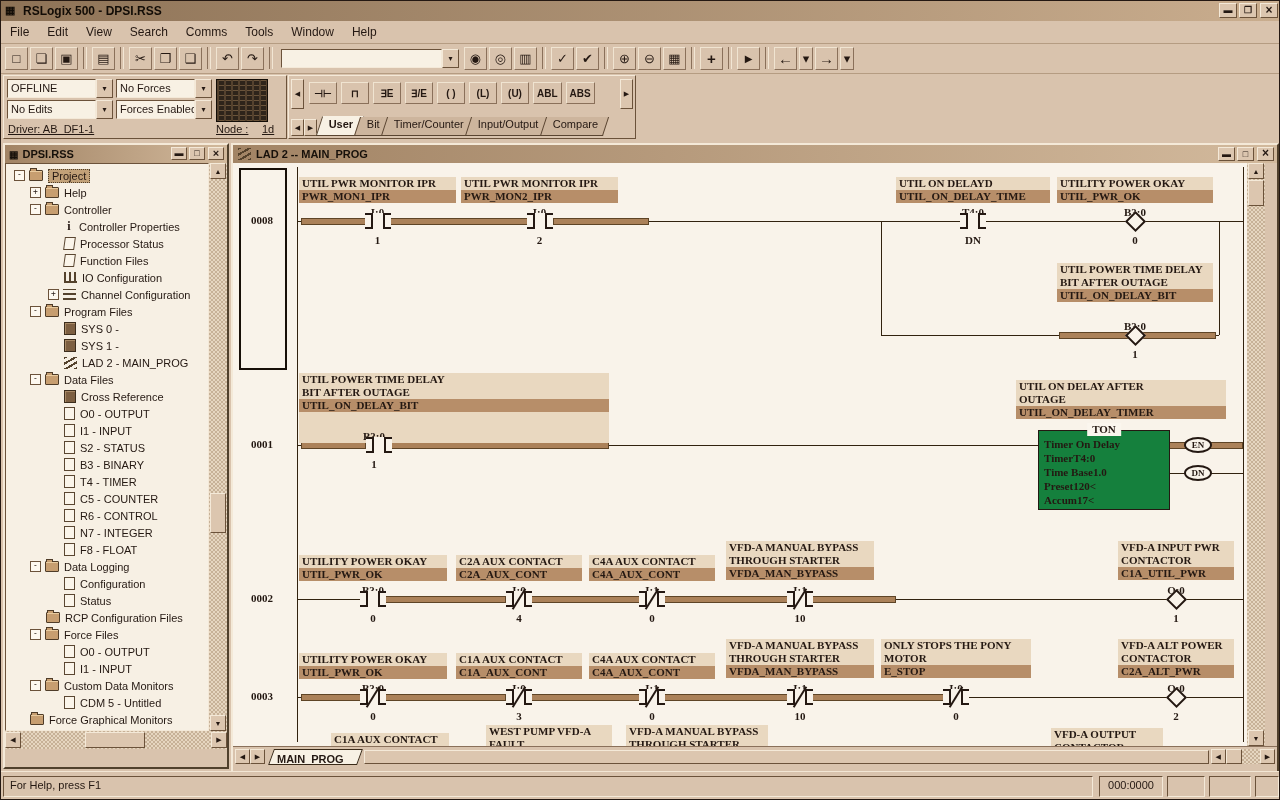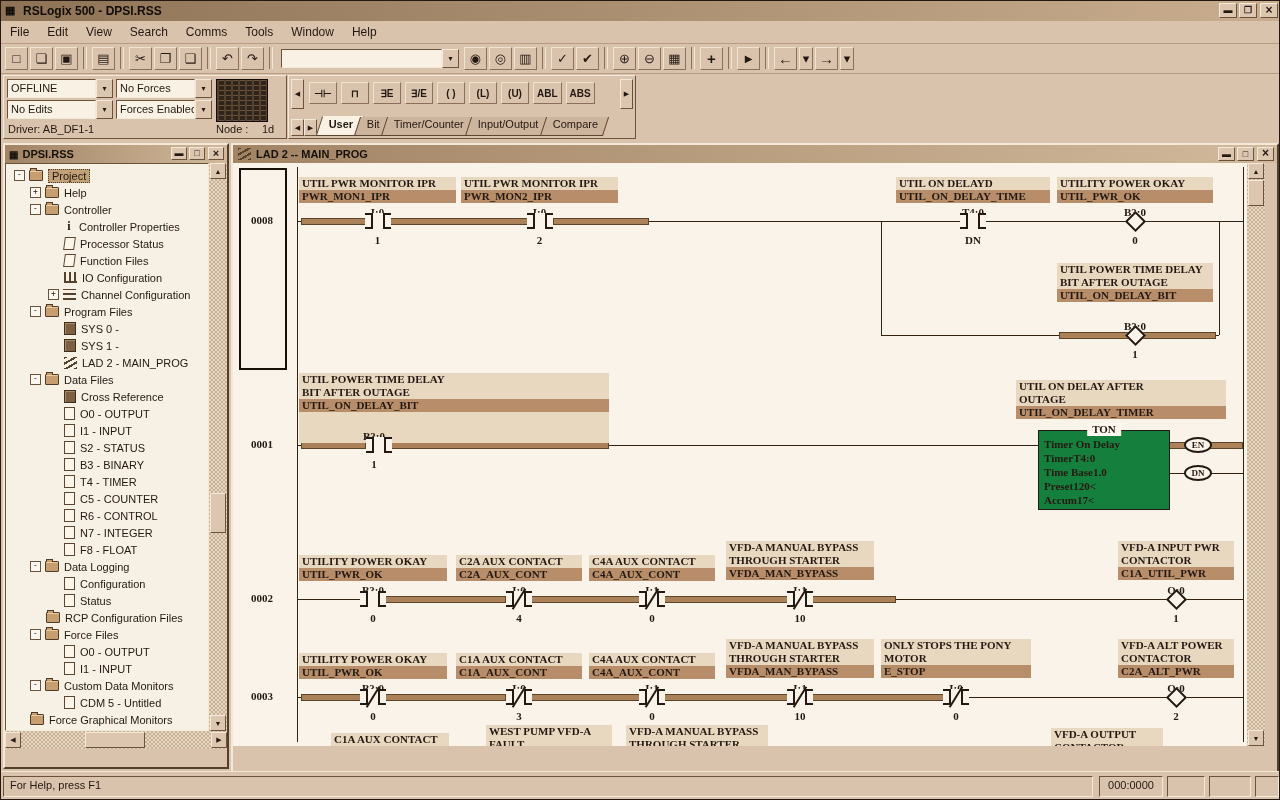--- a/index.html
+++ b/index.html
@@ -23,7 +23,7 @@
   .combo{display:flex;height:19px;}
   .combo .cval{flex:1;background:#f8f1e4;border:1px solid;border-color:#6b523a #f4e9d8 #f4e9d8 #6b523a;font-size:11px;padding:2px 3px;white-space:nowrap;overflow:hidden;}
   .combo .cbtn{width:17px;font-size:8px;text-align:center;line-height:17px;}
-  .drvrow{font-size:11px;}
+  .drvrow{font-size:11px;text-decoration:underline;}
   #procimg{background:#2e241a;background-image:repeating-linear-gradient(90deg,#55422e 0 2px,transparent 2px 7px),repeating-linear-gradient(0deg,#6b543a 0 1px,transparent 1px 5px);border:1px solid #120c06;}
   .palbtn{height:22px;min-width:28px;padding:0 3px;margin:0 2px;display:flex;align-items:center;justify-content:center;font-size:10px;font-weight:bold;background:#d9c3ad;border:1px solid;border-color:#f0e4d1 #8a705a #8a705a #f0e4d1;box-sizing:border-box;}
   .paltab{height:16px;padding:1px 8px;font-size:11px;transform:skewX(-18deg);border:1px solid #5a4531;border-top:none;background:#cdb59d;margin-left:-4px;}

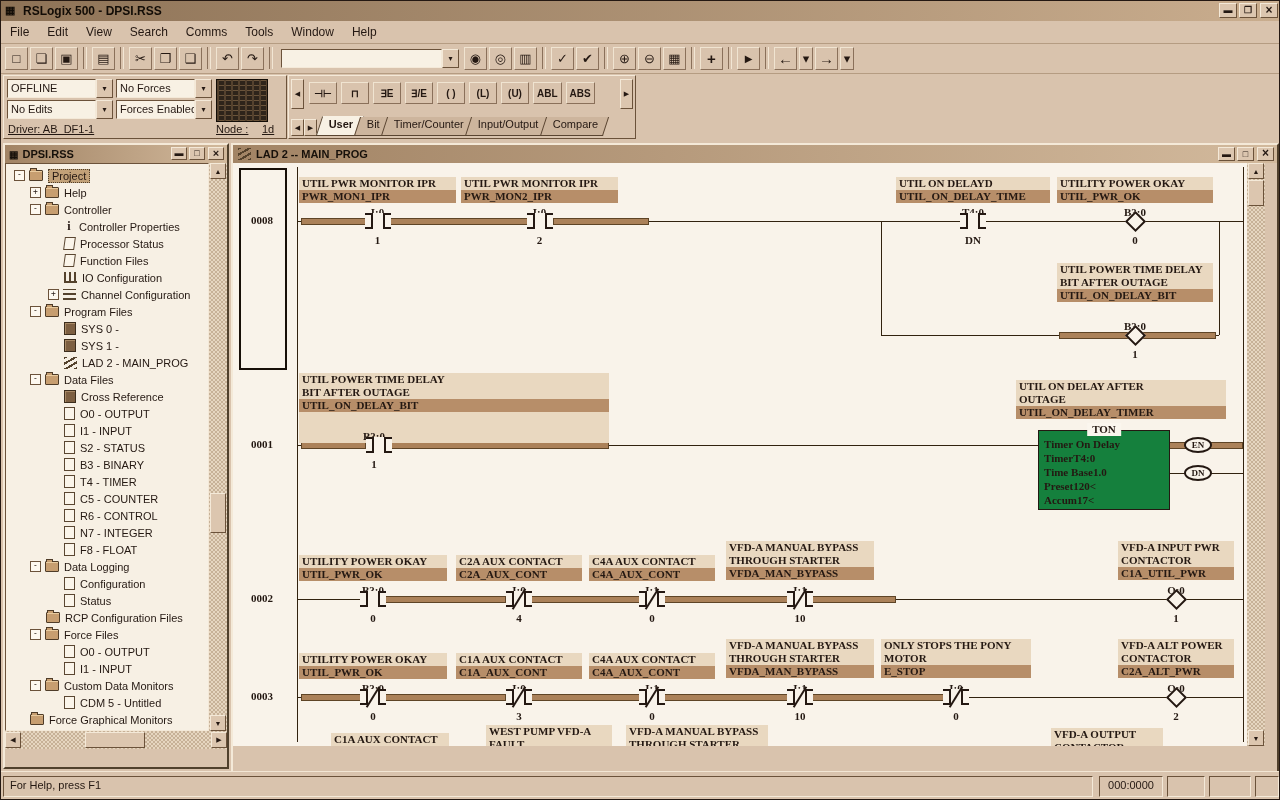--- a/index.html
+++ b/index.html
@@ -701,6 +701,16 @@
     </div>
     <div class="abs" style="left:1032px;top:18px;width:12px;height:583px;background:#d9c3ad"></div>
 
+    <div class="abs" style="left:0;top:601px;width:1044px;height:19px;background:#d9c3ad;border-top:1px solid #8a705a;display:flex;align-items:center">
+      <span class="btn3d sbtn" style="width:15px;height:15px;margin-left:2px">◀</span>
+      <span class="btn3d sbtn" style="width:15px;height:15px">▶</span>
+      <span class="ladtab"><span class="bg"></span><span class="lbl">MAIN_PROG</span></span>
+      <span class="btn3d" style="width:845px;height:14px;margin-left:8px"></span>
+      <span class="btn3d sbtn" style="width:15px;height:15px;margin-left:2px">◀</span>
+      <span class="btn3d" style="width:16px;height:15px"></span>
+      <span class="checker" style="flex:1;height:15px"></span>
+      <span class="btn3d sbtn" style="width:15px;height:15px;margin-right:2px">▶</span>
+    </div>
   </div>
 
   <div class="abs" style="left:0;top:770px;width:1280px;height:30px;background:#d9c3ad;border-top:1px solid #f2e6d4">

